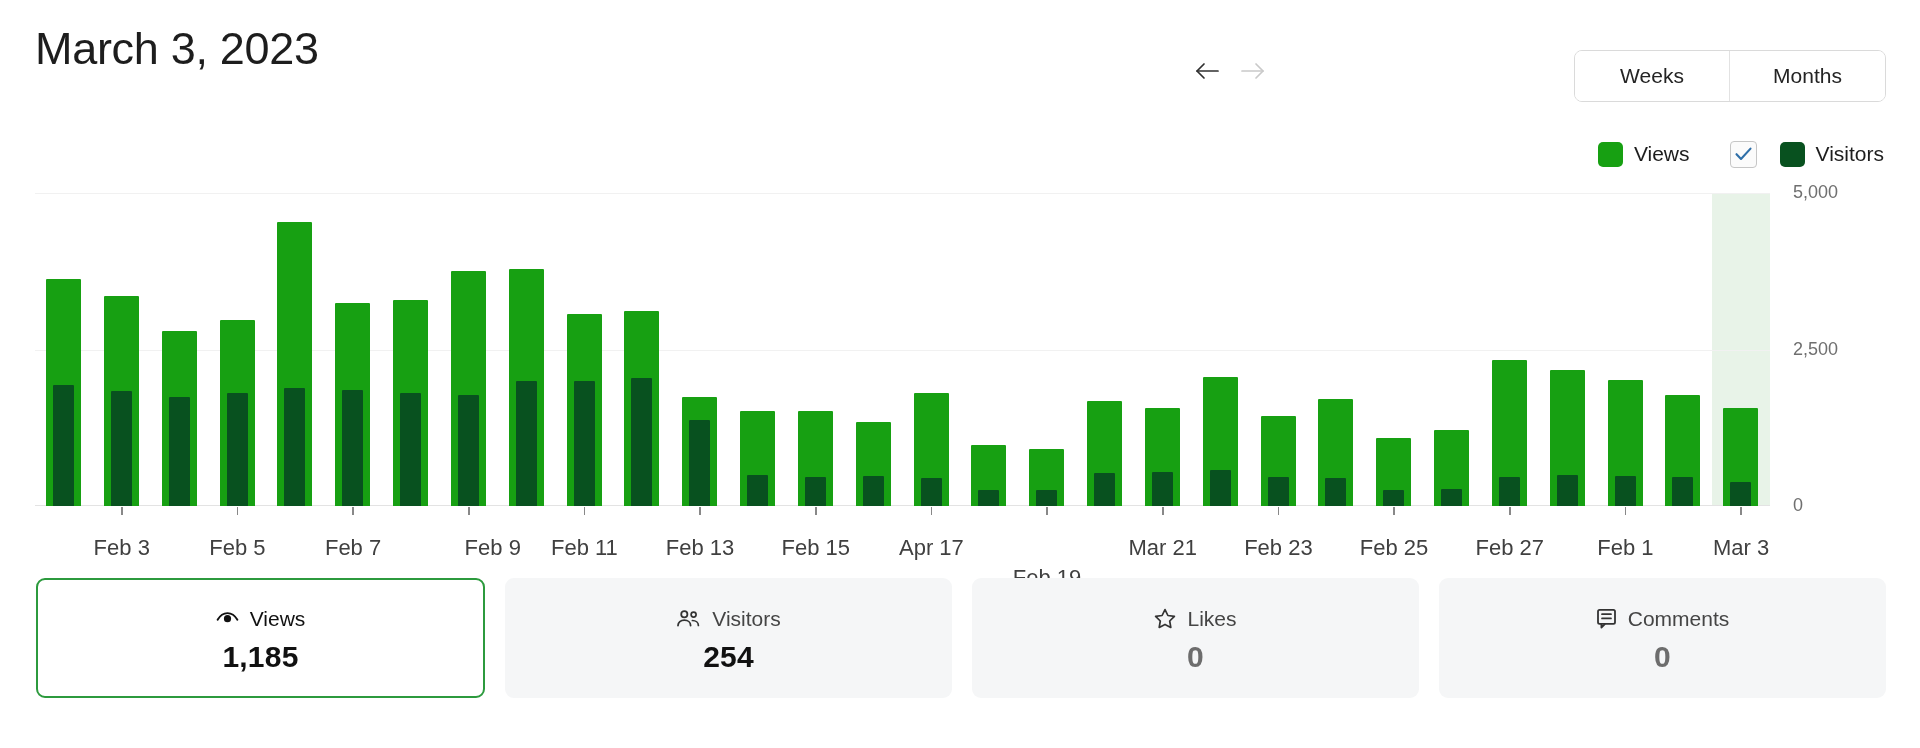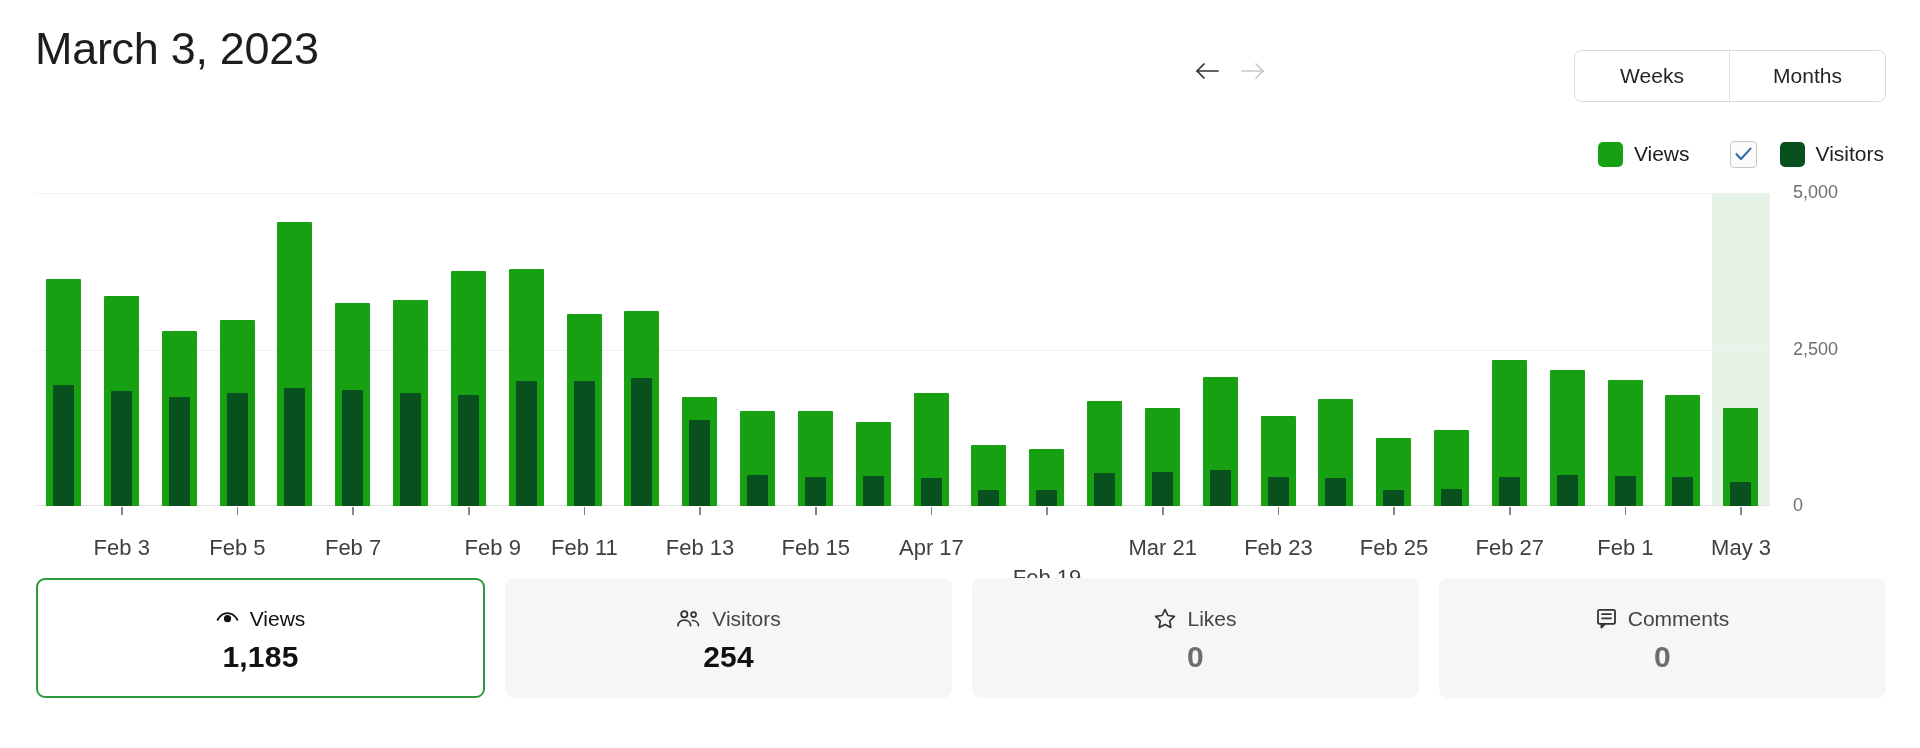--- a/index.html
+++ b/index.html
@@ -477,7 +477,7 @@
         <div class="xtick-mark" style="left: 1589.67px;"></div>
         <div class="xtick-label" style="left: 1590.42px;">Feb 1</div>
         <div class="xtick-mark" style="left: 1705.33px;"></div>
-        <div class="xtick-label" style="left: 1706.08px;">May 3</div>
+        <div class="xtick-label" style="left: 1706.08px;">Mar 3</div>
       </div>
   </div>
 

